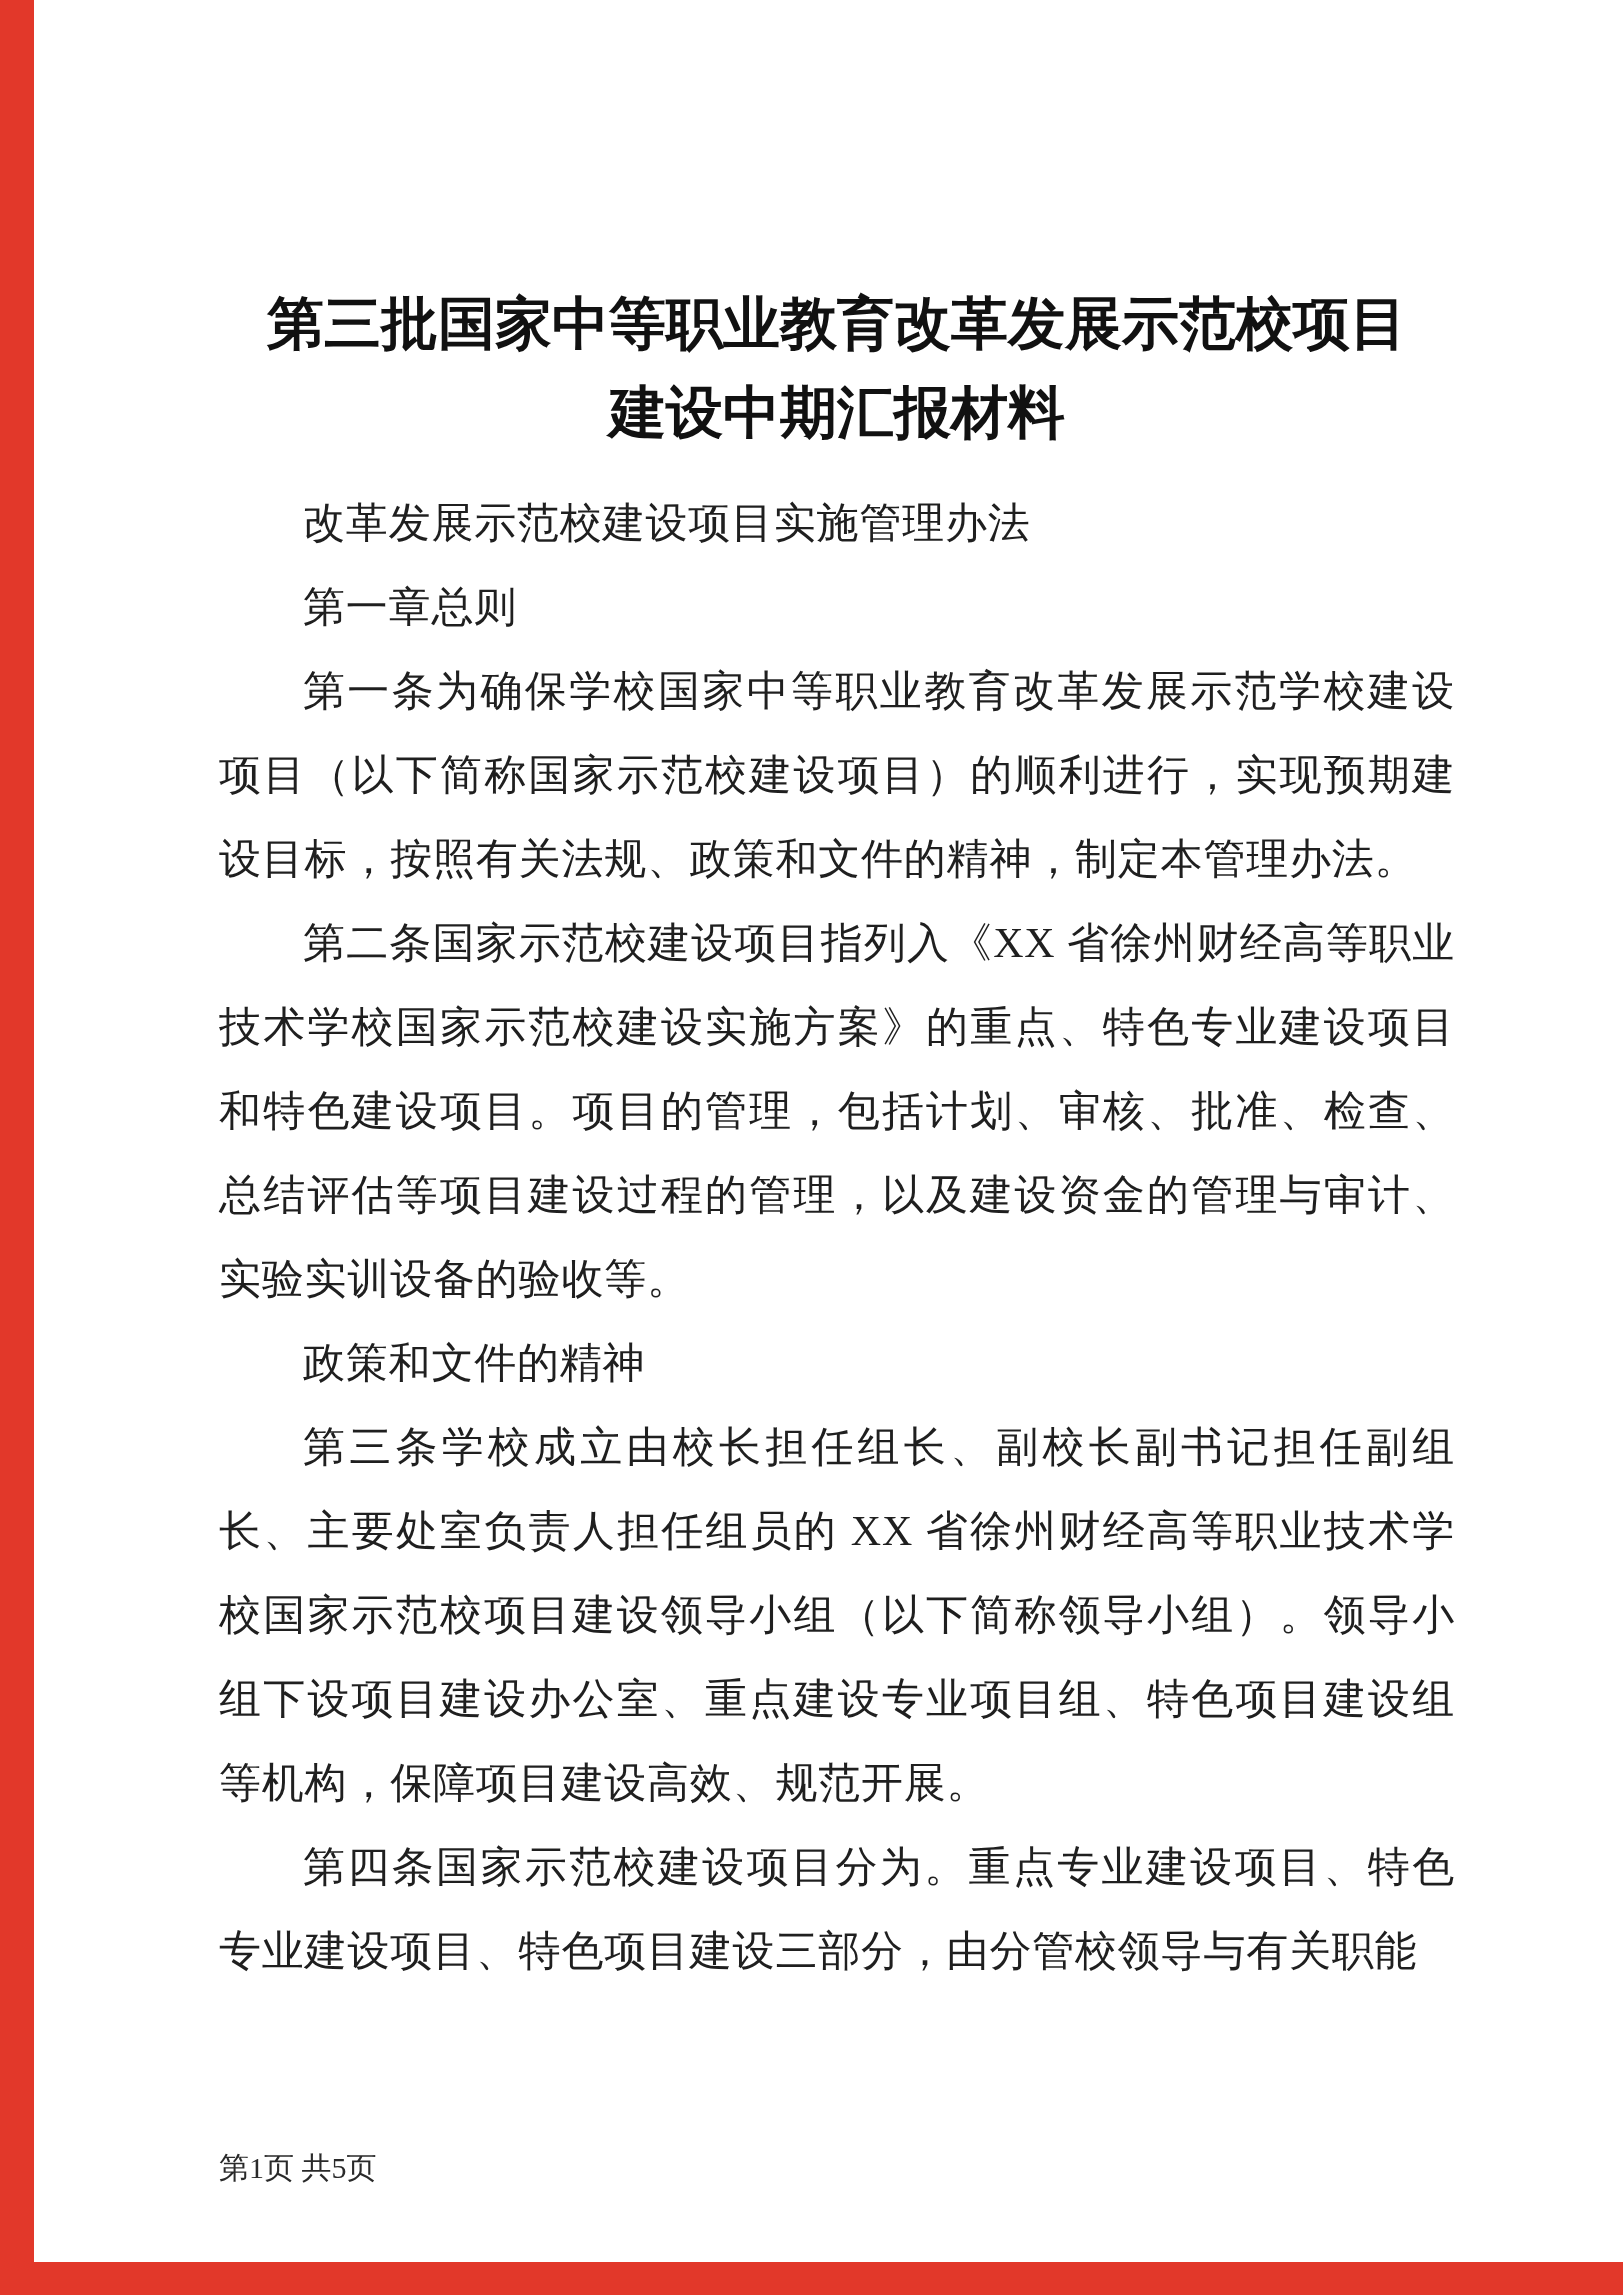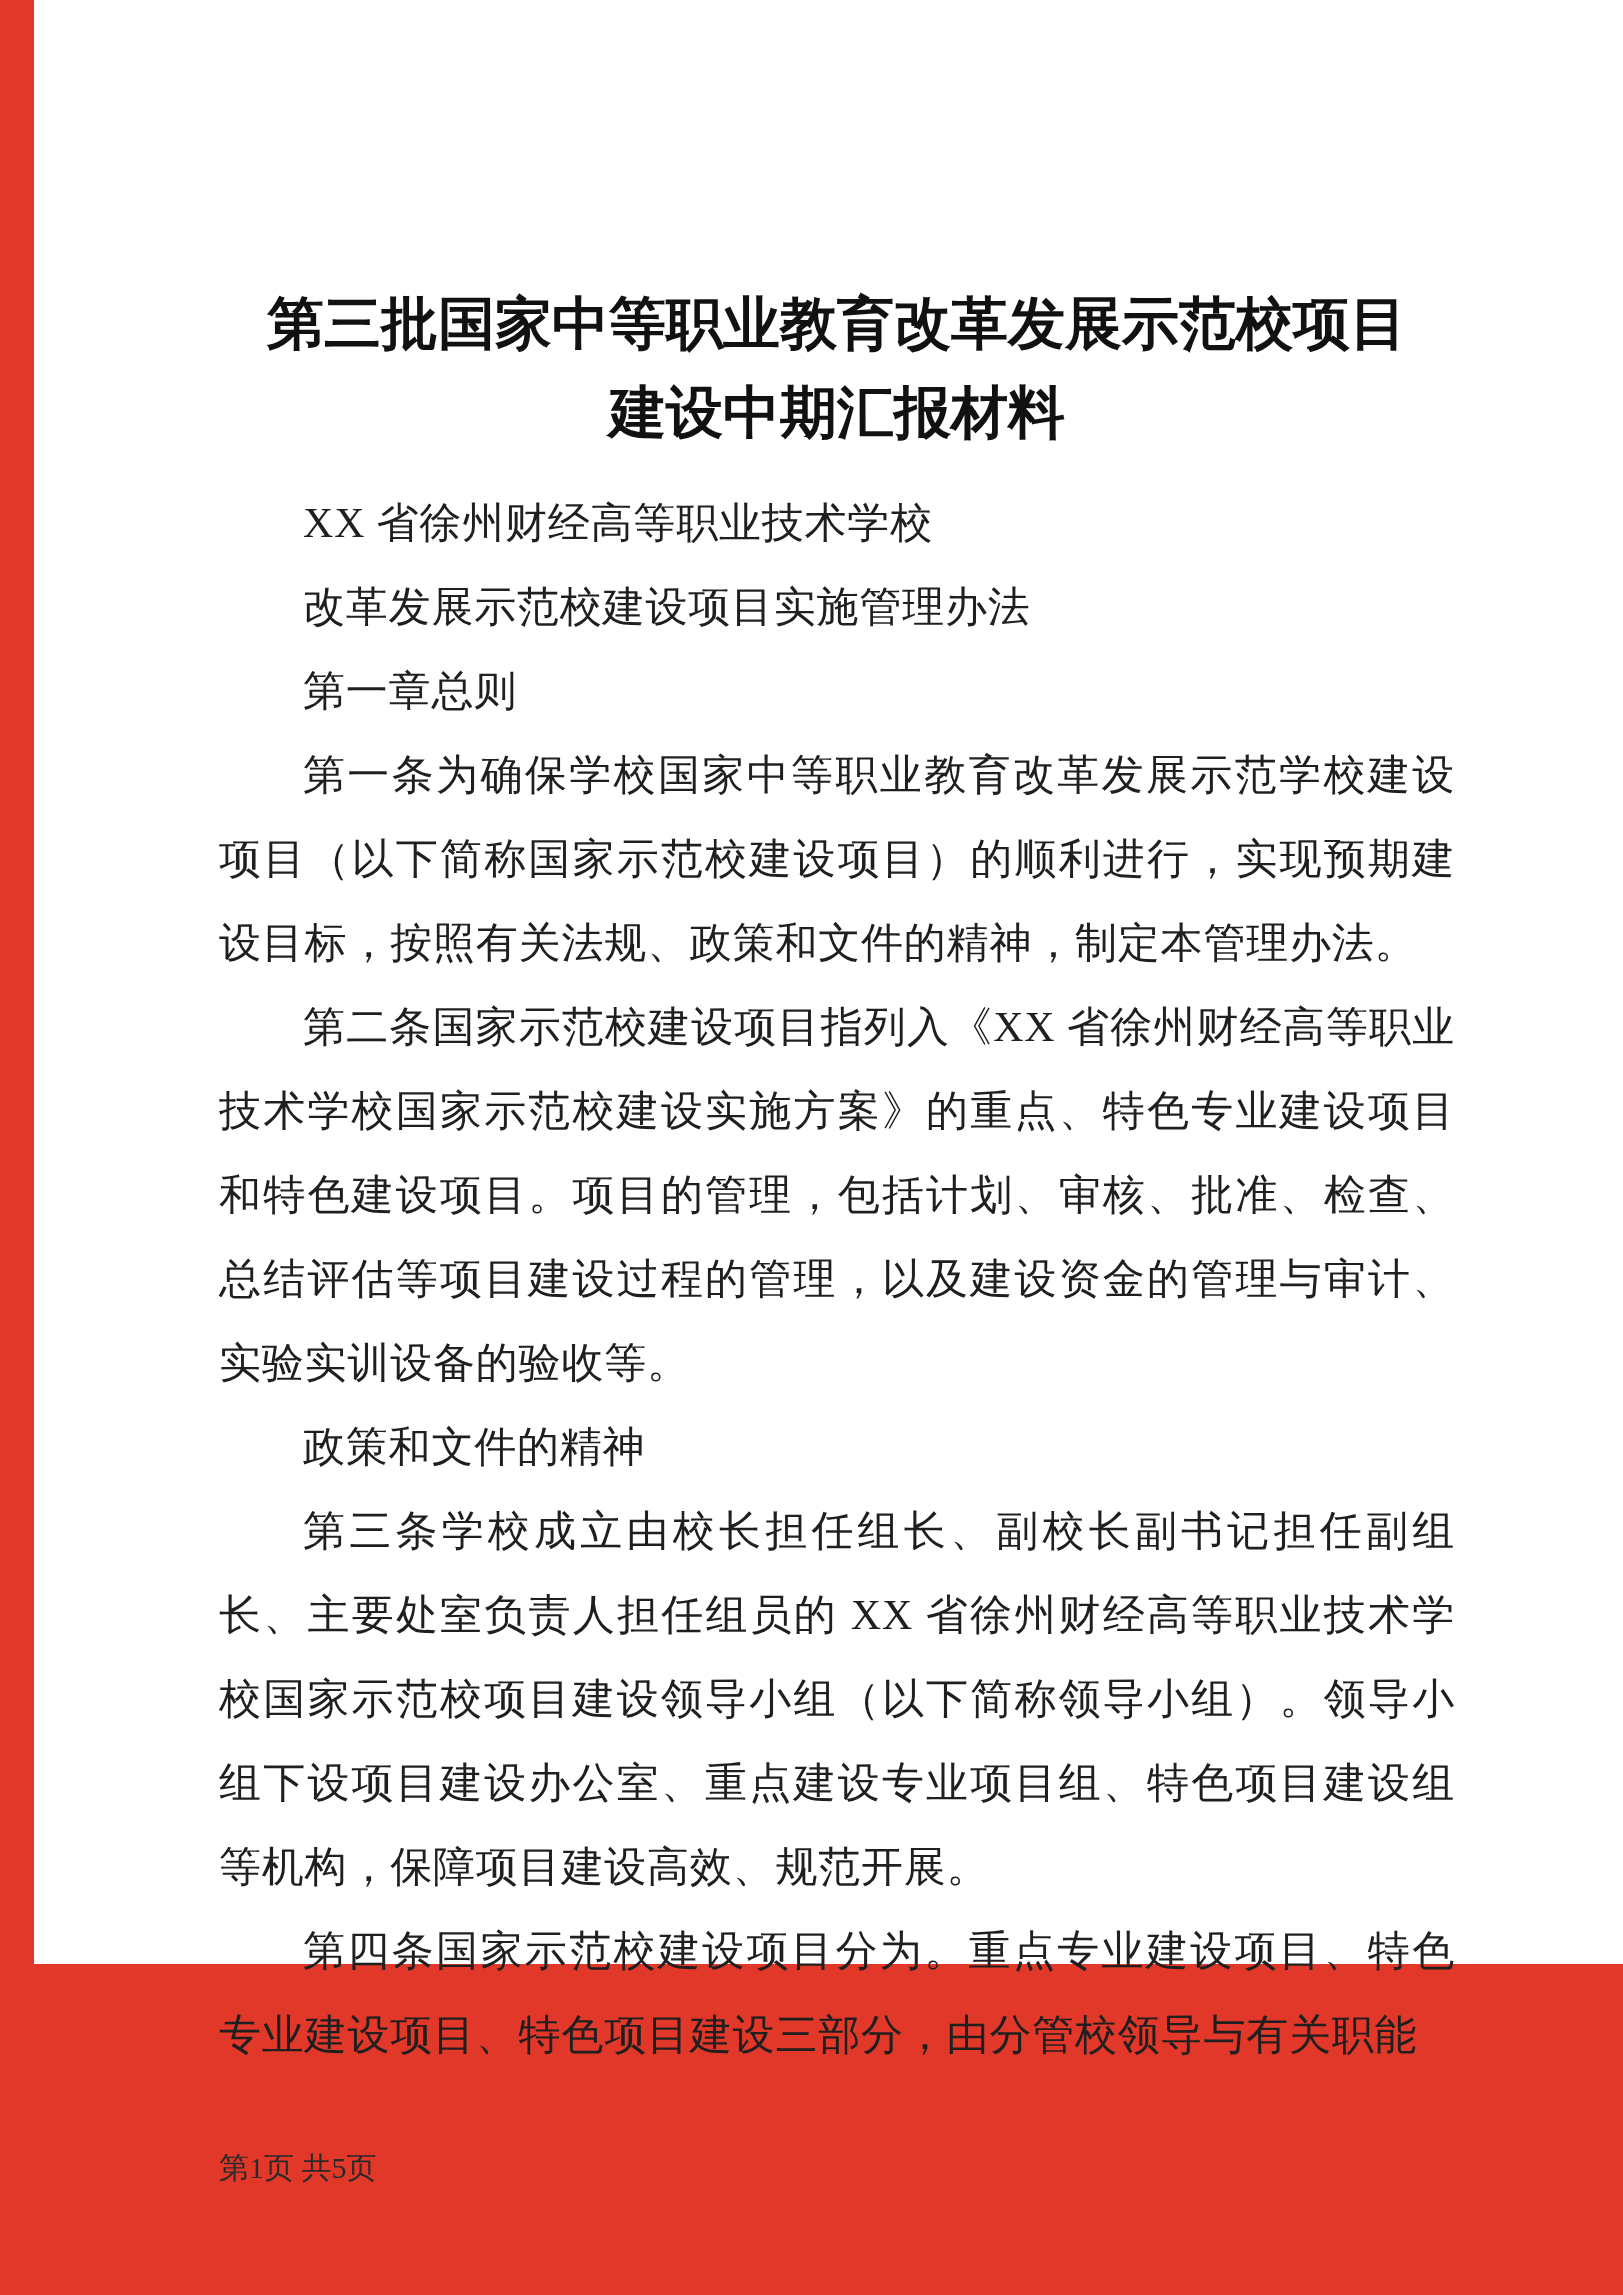--- a/index.html
+++ b/index.html
@@ -19,7 +19,7 @@
     left: 34px;
     top: 0;
     width: 1590px;
-    height: 1964px;
+    height: 2262px;
     background: #ffffff;
   }
   .doc-content {

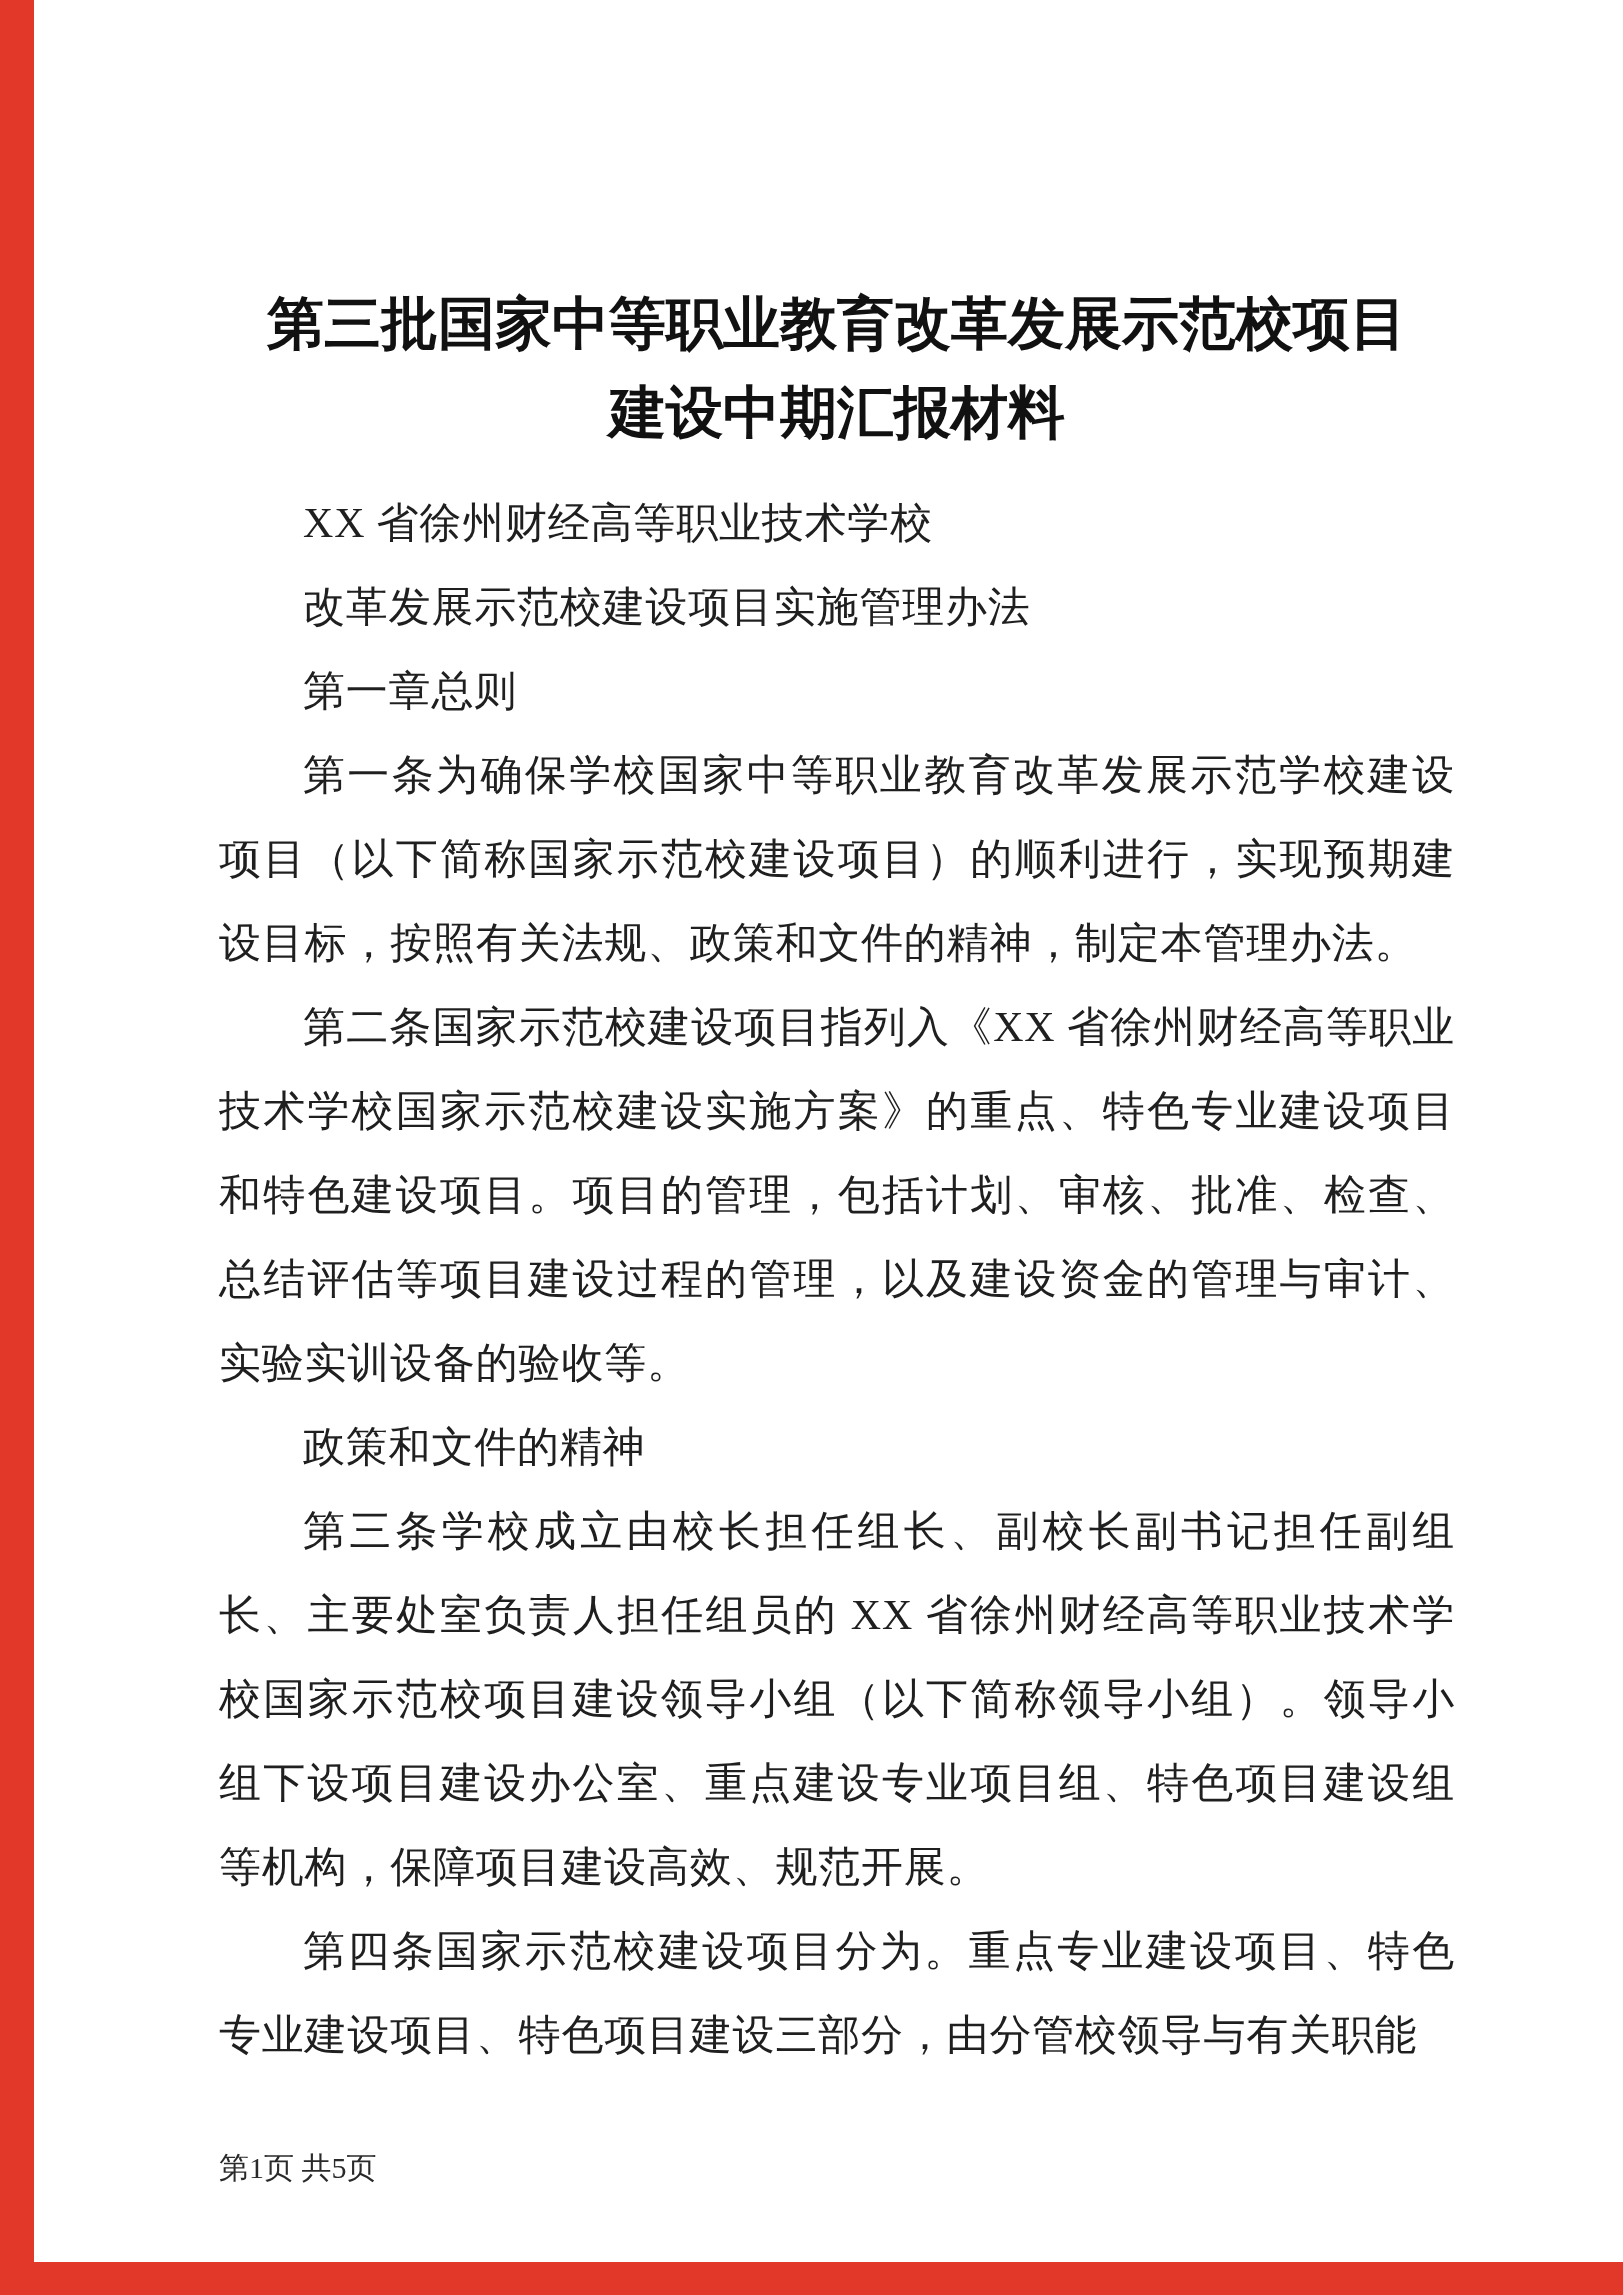--- a/index.html
+++ b/index.html
@@ -71,7 +71,6 @@
       <span class="title-line">建设中期汇报材料</span>
     </h1>
 
-    <p class="body-para">XX 省徐州财经高等职业技术学校</p>
     <p class="body-para">改革发展示范校建设项目实施管理办法</p>
     <p class="body-para">第一章总则</p>
     <p class="body-para">第一条为确保学校国家中等职业教育改革发展示范学校建设项目（以下简称国家示范校建设项目）的顺利进行，实现预期建设目标，按照有关法规、政策和文件的精神，制定本管理办法。</p>

